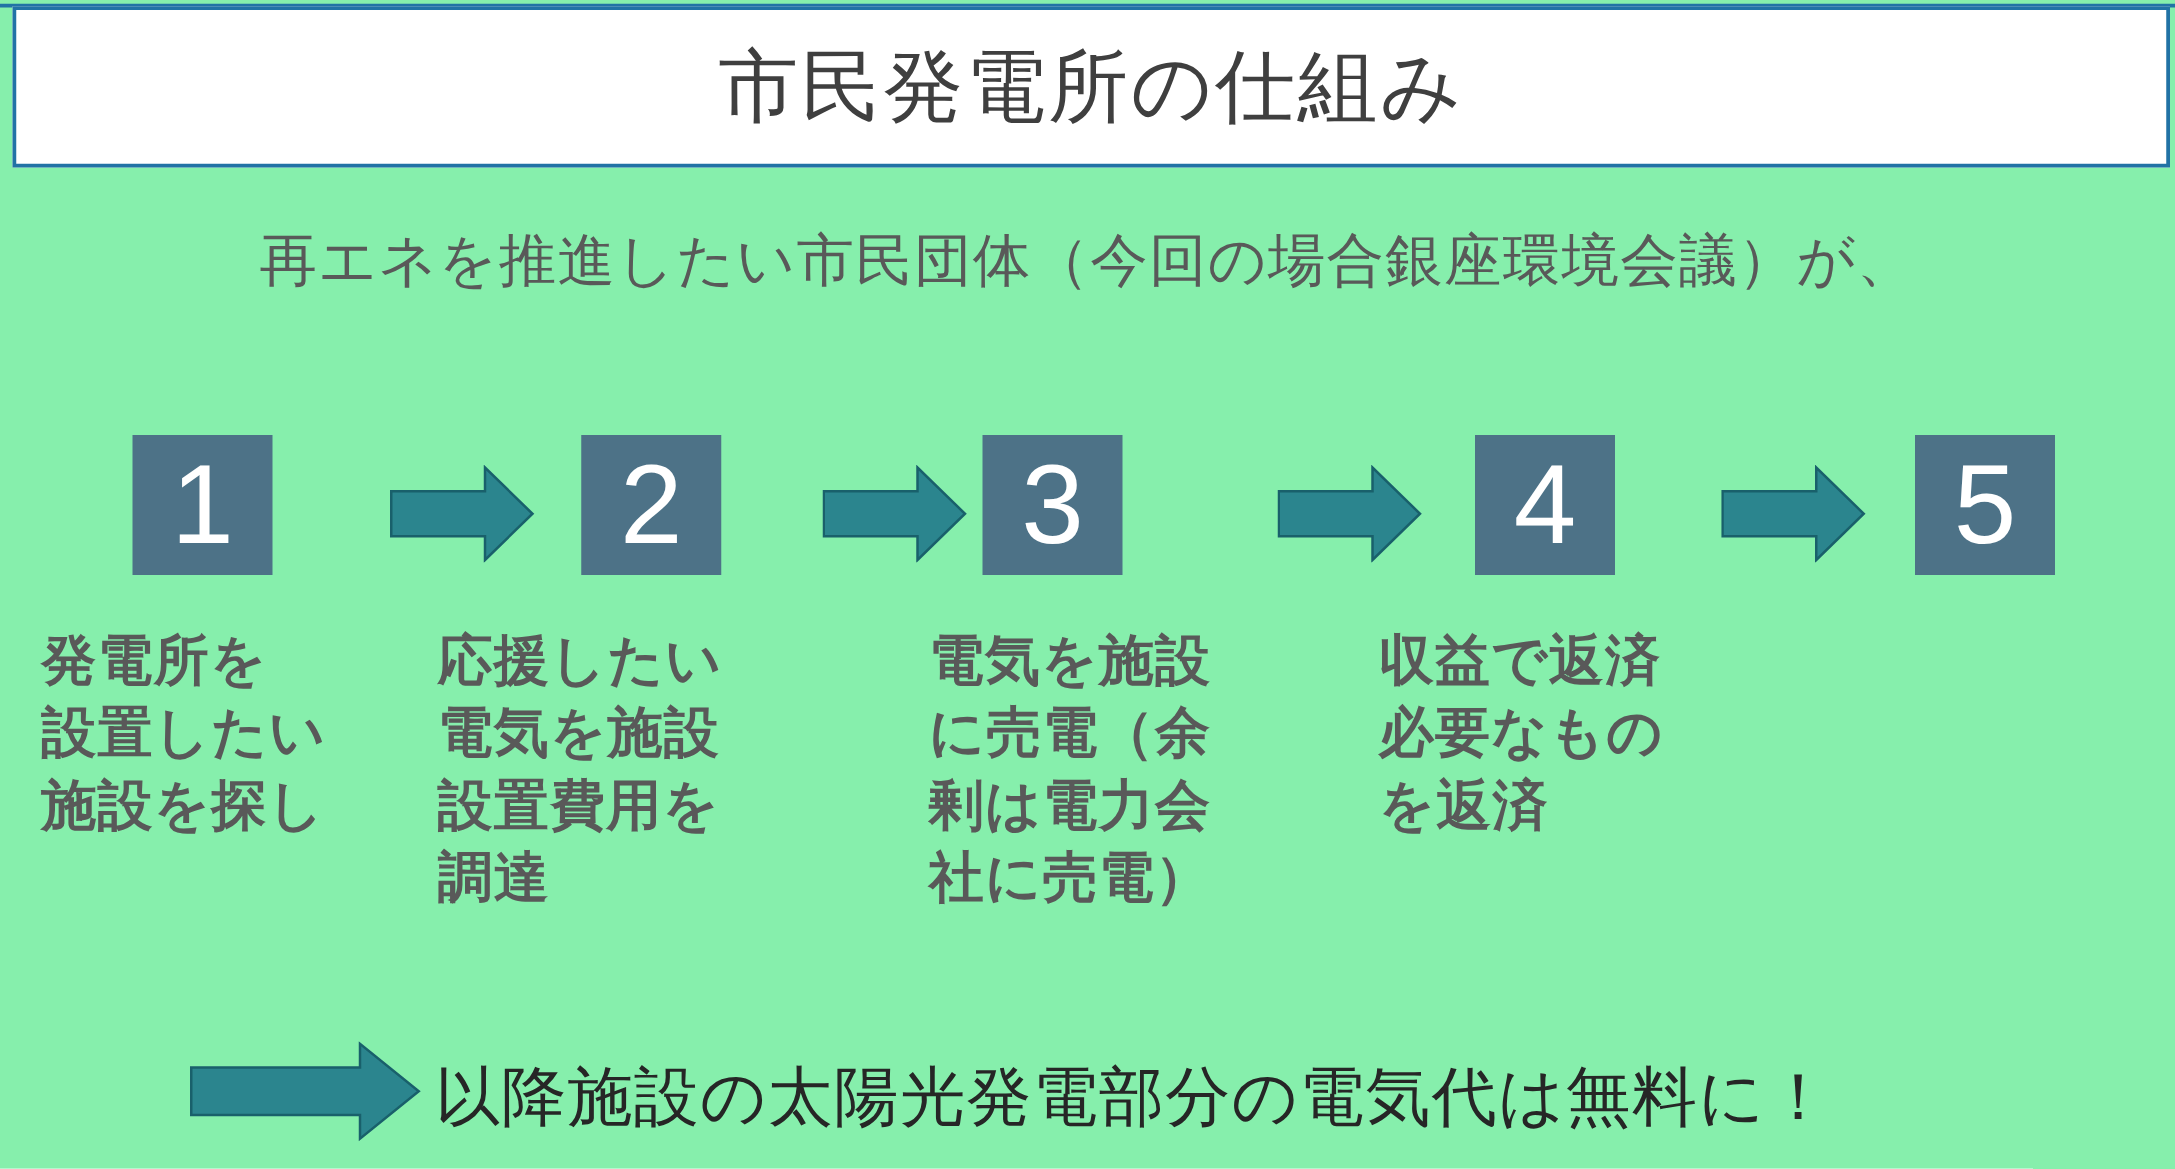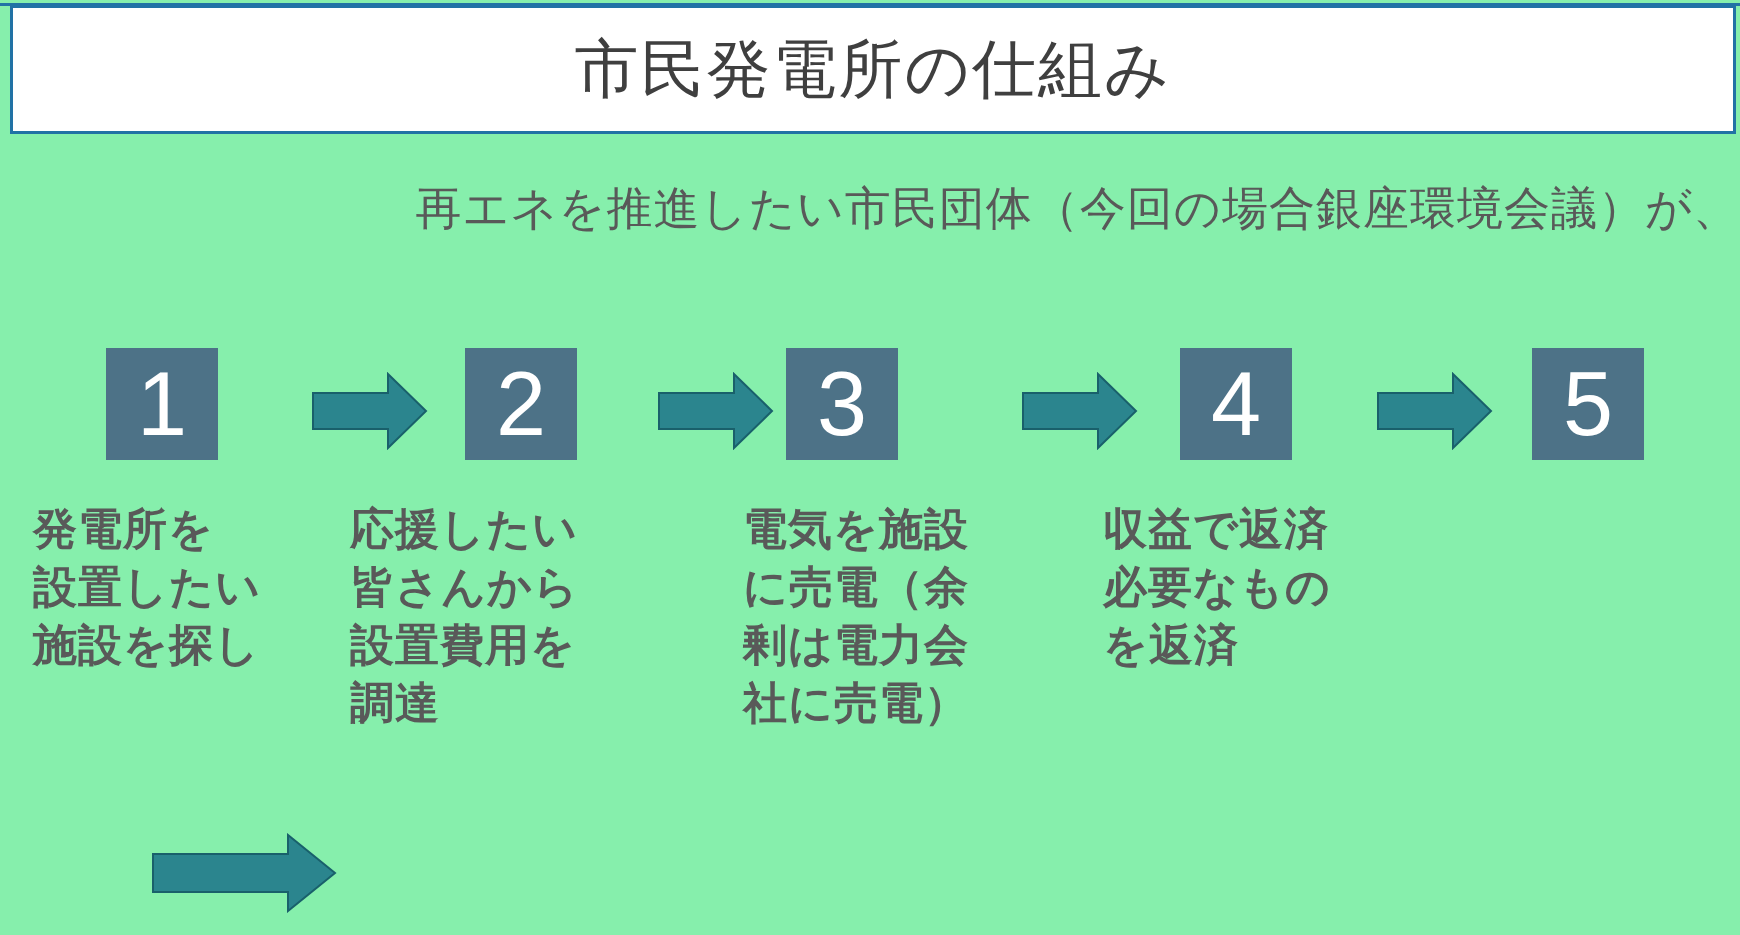--- a/index.html
+++ b/index.html
@@ -47,7 +47,7 @@
     left: 0;
     top: 178px;
     width: 100%;
-    text-align: right;
+    text-align: center;
     font-size: 46px;
     letter-spacing: 1px;
     color: var(--body-text, #595959);

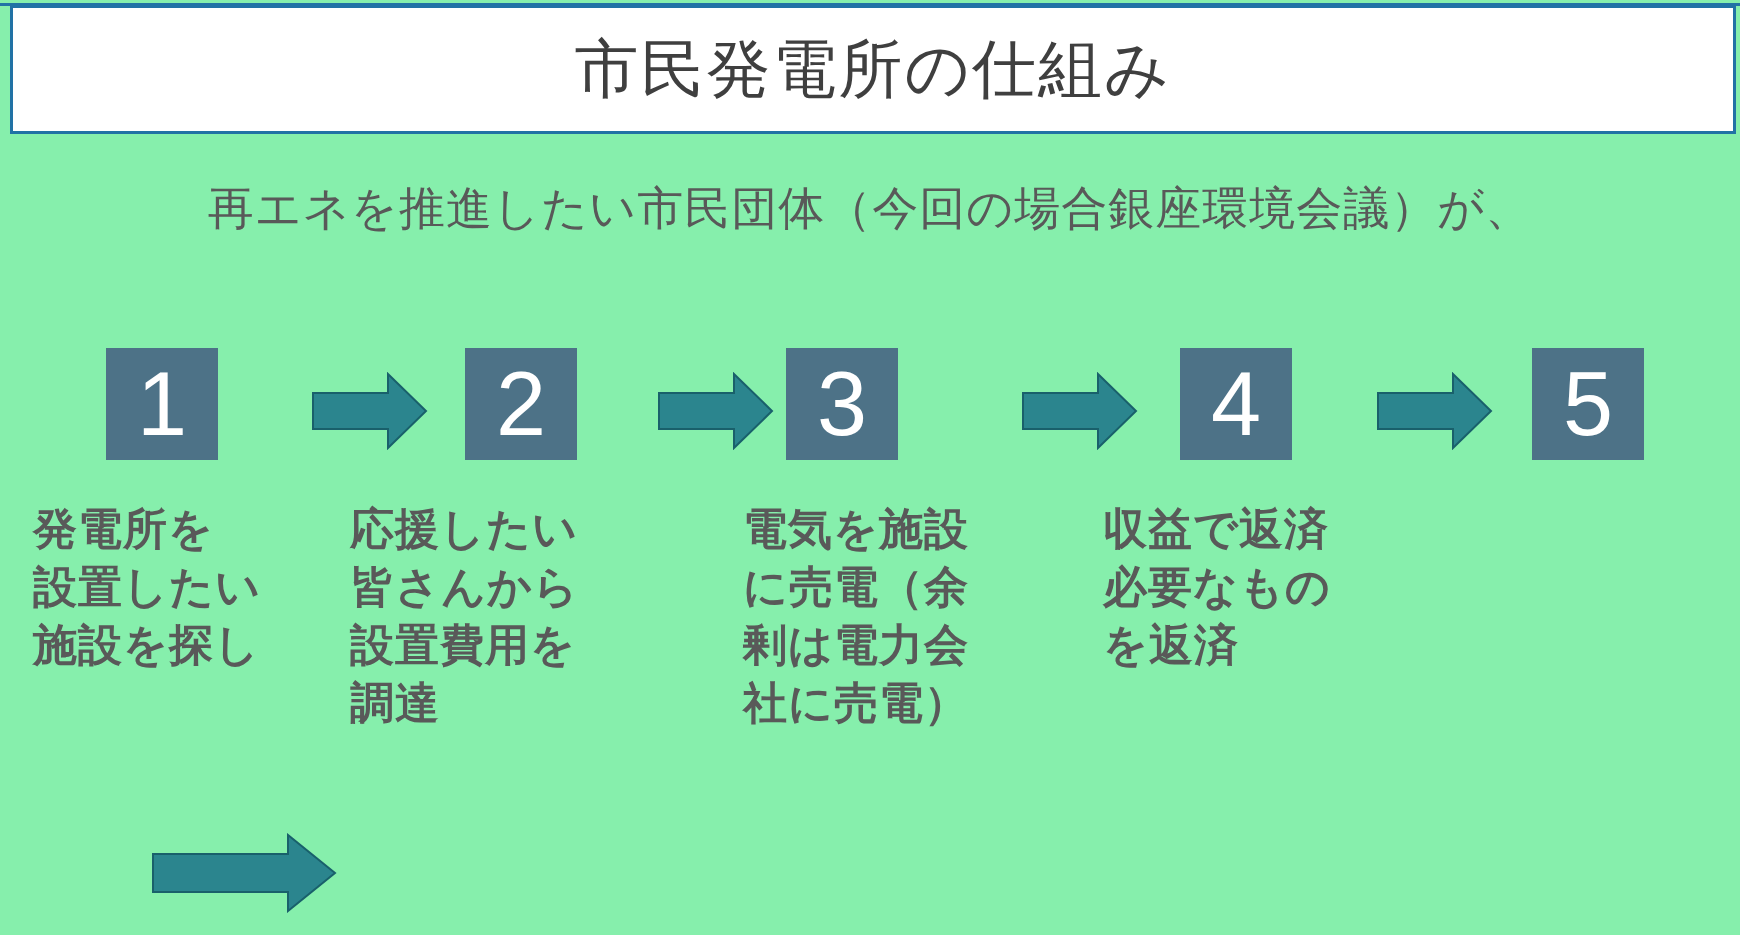--- a/index.html
+++ b/index.html
@@ -151,7 +151,7 @@
 設置したい
 施設を探し</div>
   <div class="step-desc" style="left:350px">応援したい
-皆さんから
+電気を施設
 設置費用を
 調達</div>
   <div class="step-desc" style="left:743px">電気を施設

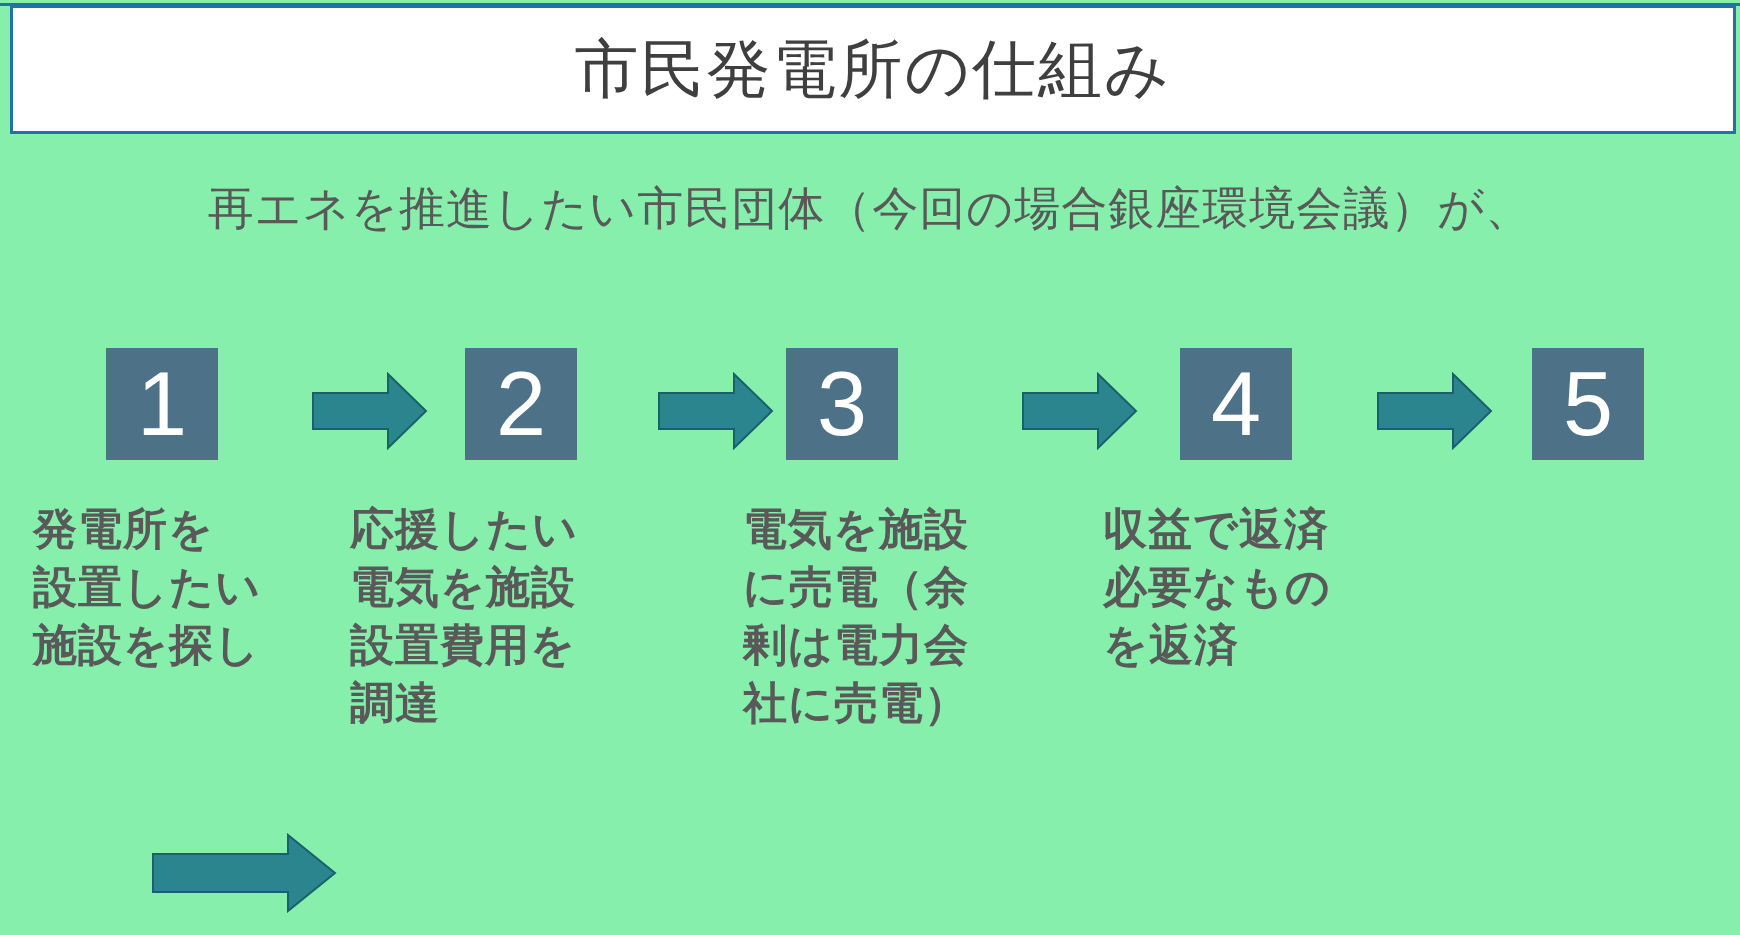--- a/index.html
+++ b/index.html
@@ -165,6 +165,7 @@
   <svg class="conclusion-arrow" viewBox="0 0 185 80">
     <polygon class="arrow-poly" points="1,21 136,21 136,2 183,40 136,78 136,59 1,59"></polygon>
   </svg>
+  <div class="conclusion-text">以降施設の太陽光発電部分の電気代は無料に！</div>
 
 </div>
 

